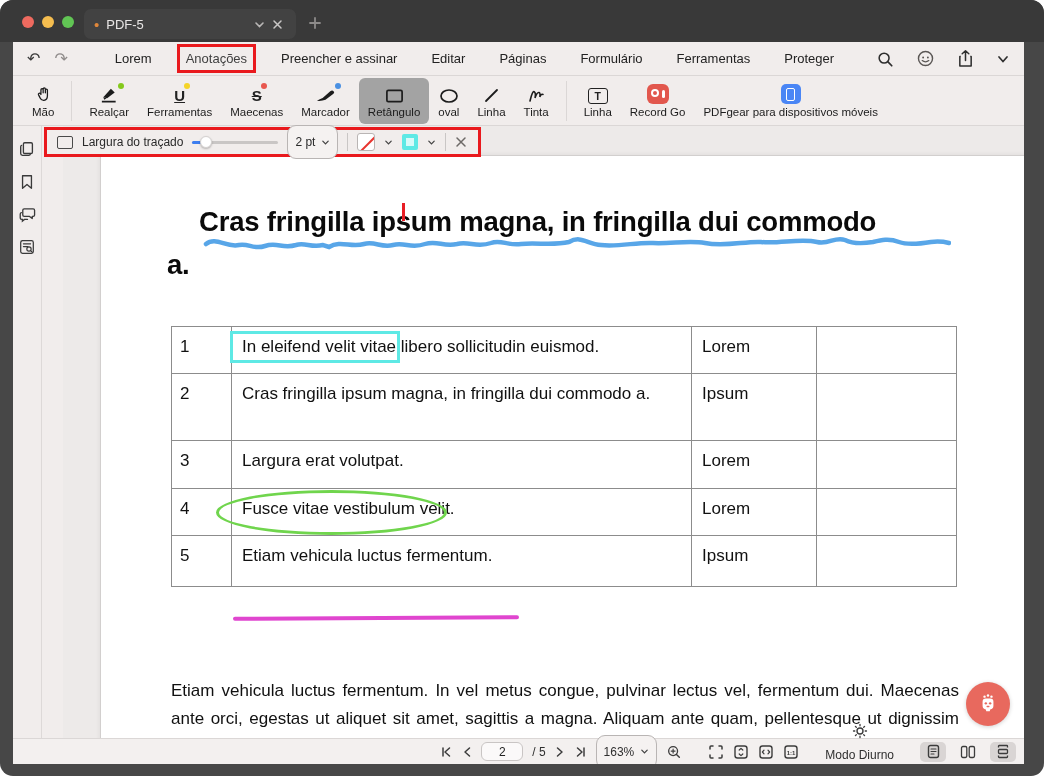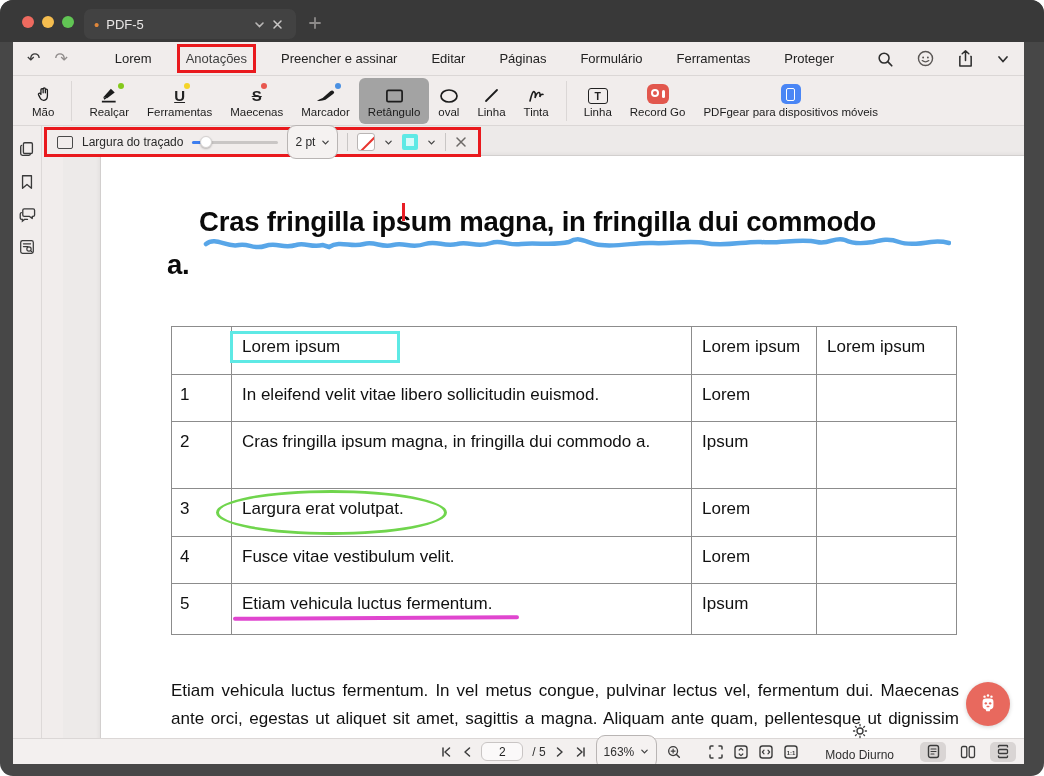--- a/index.html
+++ b/index.html
@@ -336,12 +336,6 @@
               <col style="width:140px">
             </colgroup>
           <tbody>
-              <tr style="height:48px">
-            <td class="num"></td>
-            <td>Lorem ipsum</td>
-            <td>Lorem ipsum</td>
-            <td>Lorem ipsum</td>
-          </tr>
           <tr style="height:47px">
             <td class="num">1</td>
             <td>In eleifend velit vitae libero sollicitudin euismod.</td>

